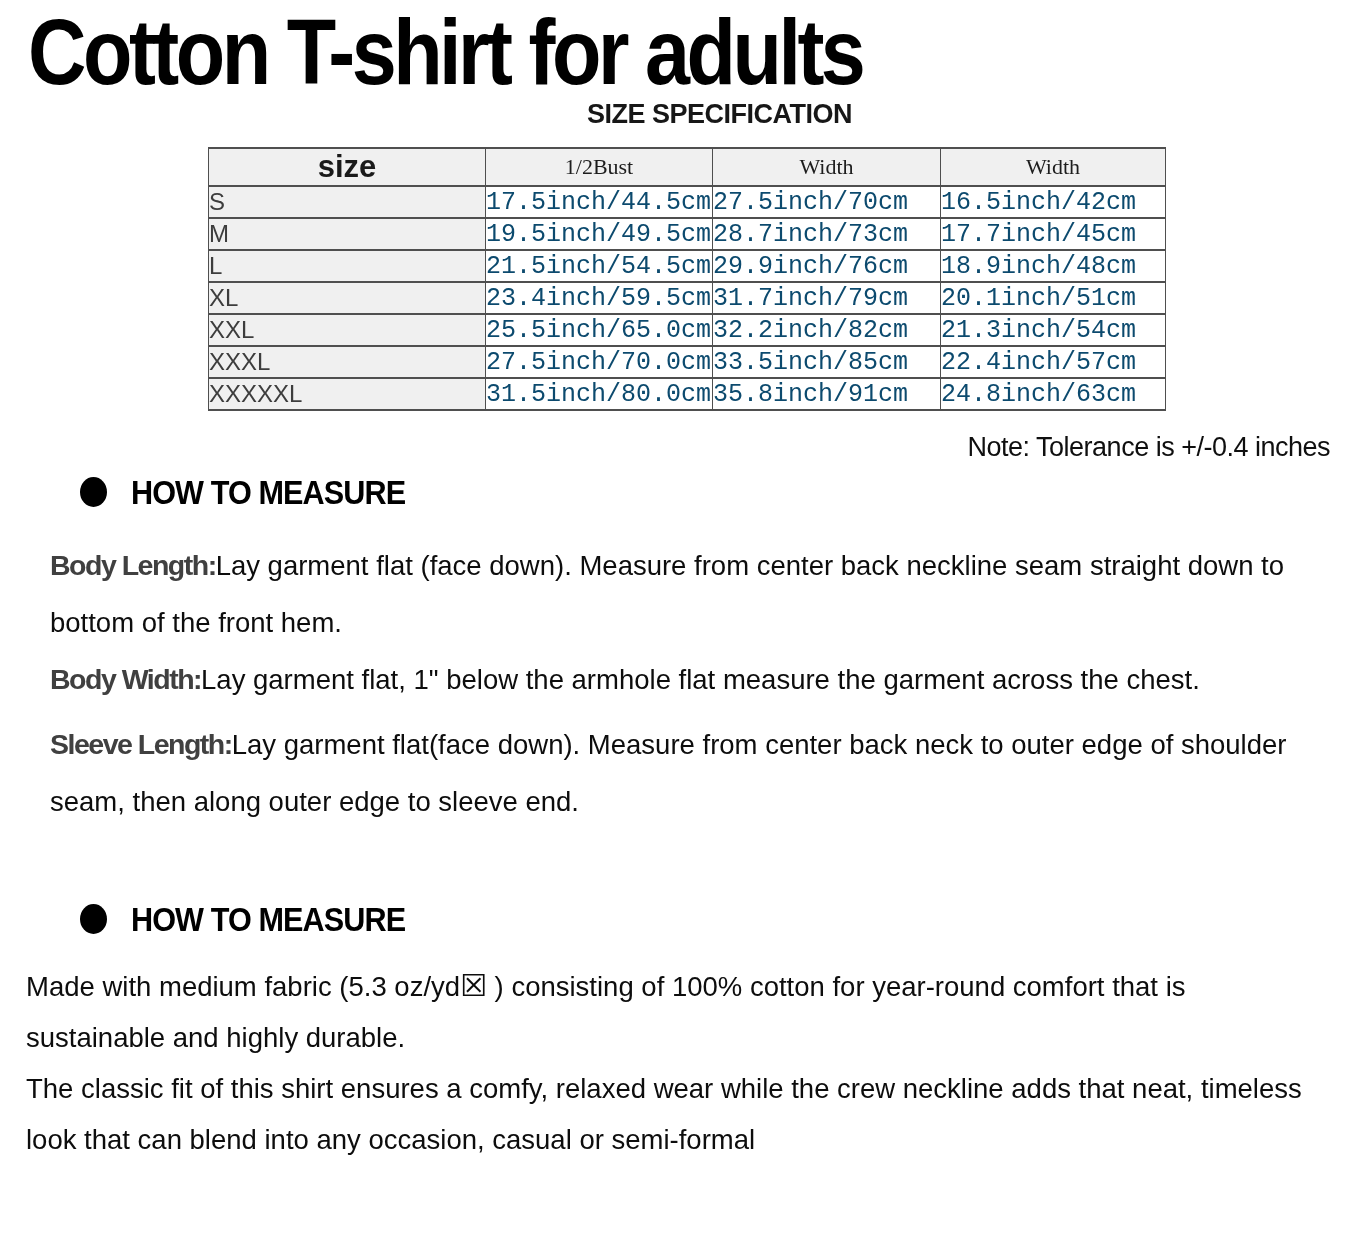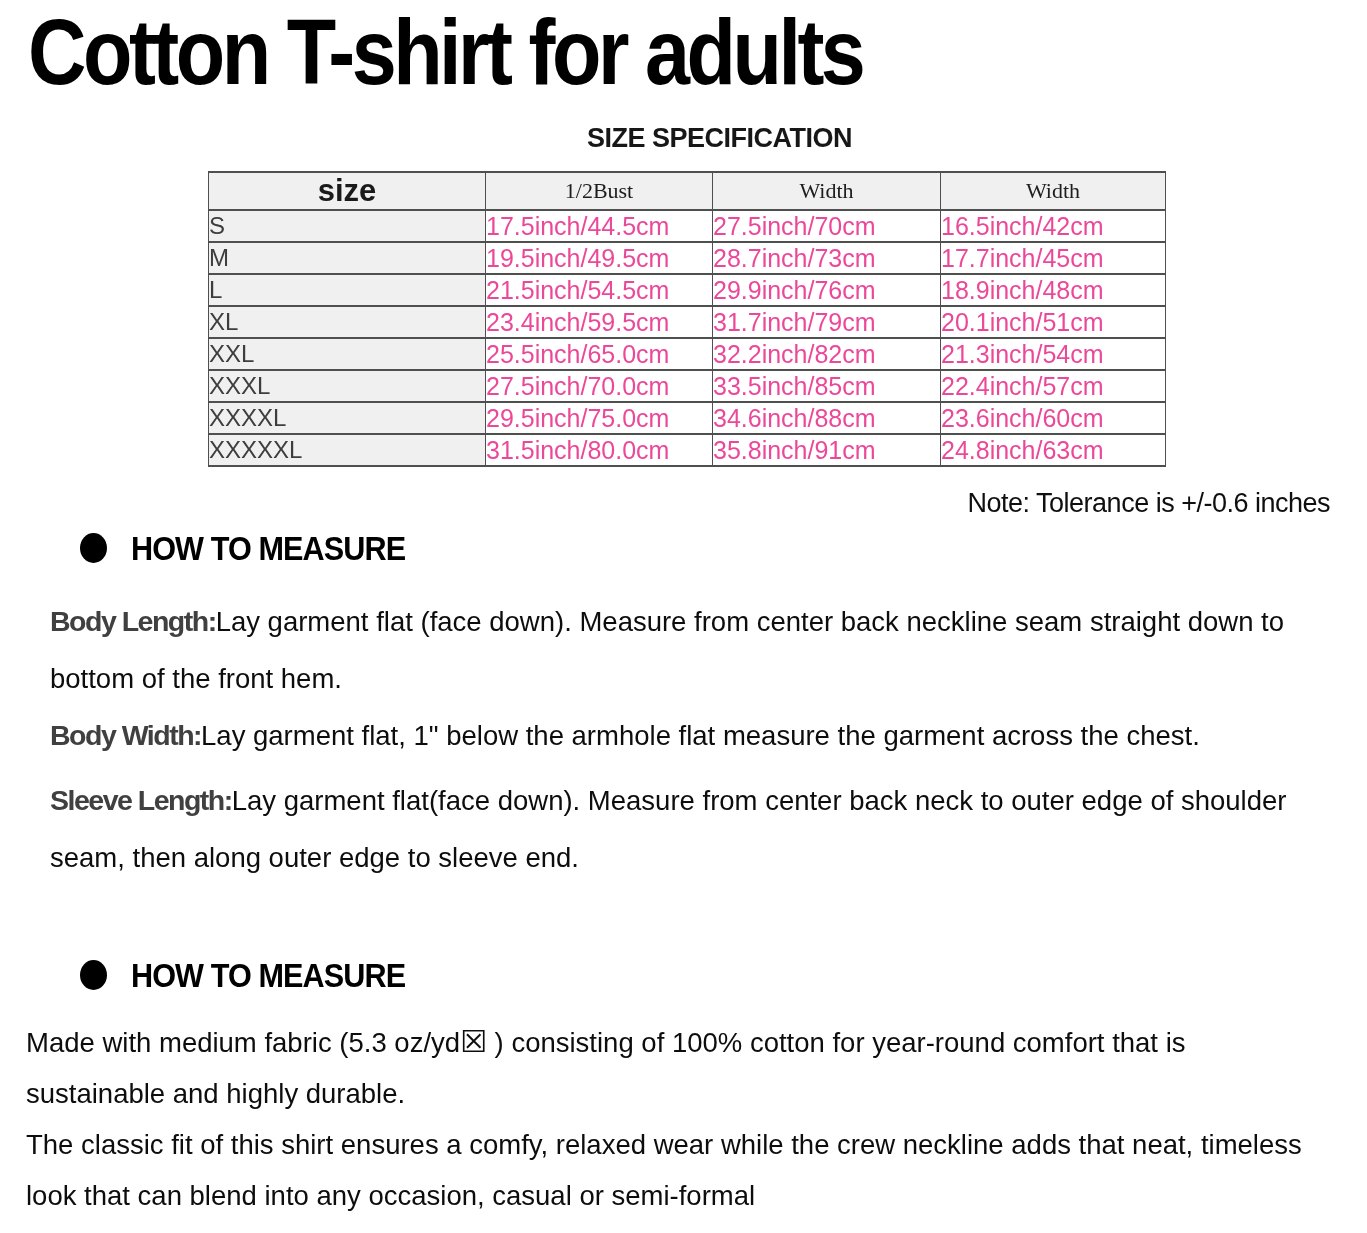--- a/index.html
+++ b/index.html
@@ -27,7 +27,7 @@
   }
 
   
-  .spec-title-wrap { margin-top: 24px; padding-left: 72px; text-align: center; }
+  .spec-title-wrap { padding-left: 72px; text-align: center; }
   .spec-title {
     font-size: 27px;
     font-weight: bold;

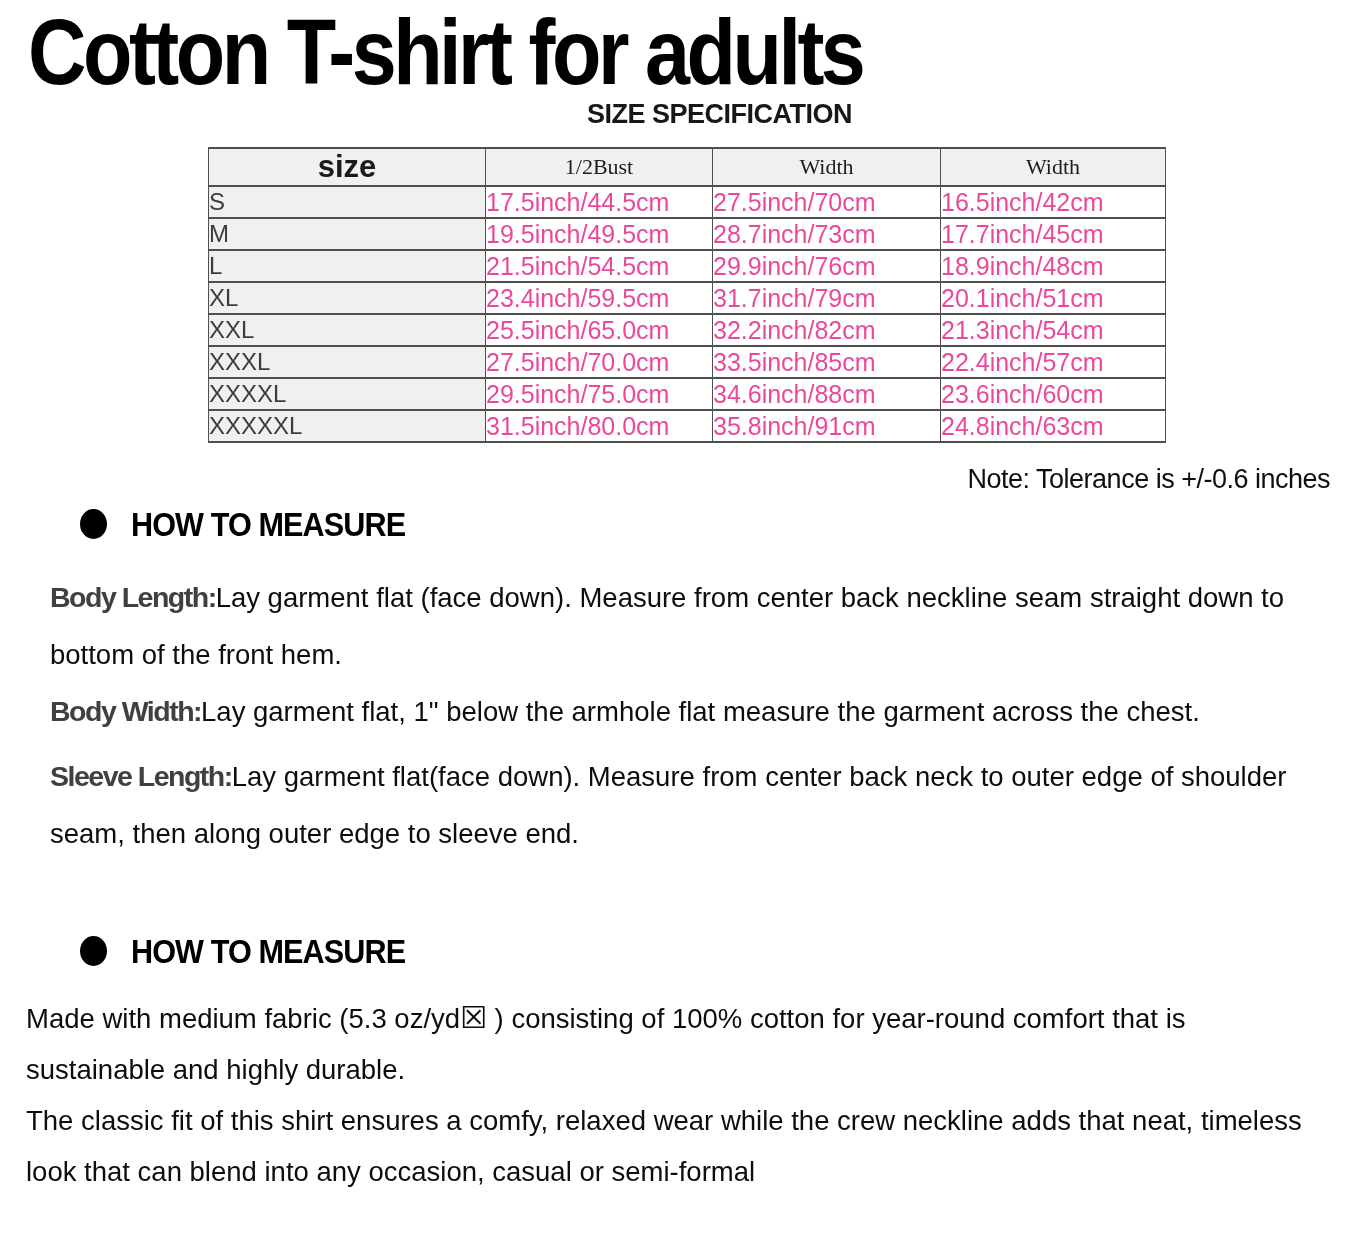--- a/index.html
+++ b/index.html
@@ -72,9 +72,9 @@
     color: #3d3d3d;
   }
   .size-table td.data-cell {
-    font-family: Liberation Sans, sans-serif;
+    font-family: Liberation Mono, monospace;
     font-size: 25px;
-    color: #ec4899;
+    color: #0c4a6e;
     background: #ffffff;
     margin-top: 48px;
   }

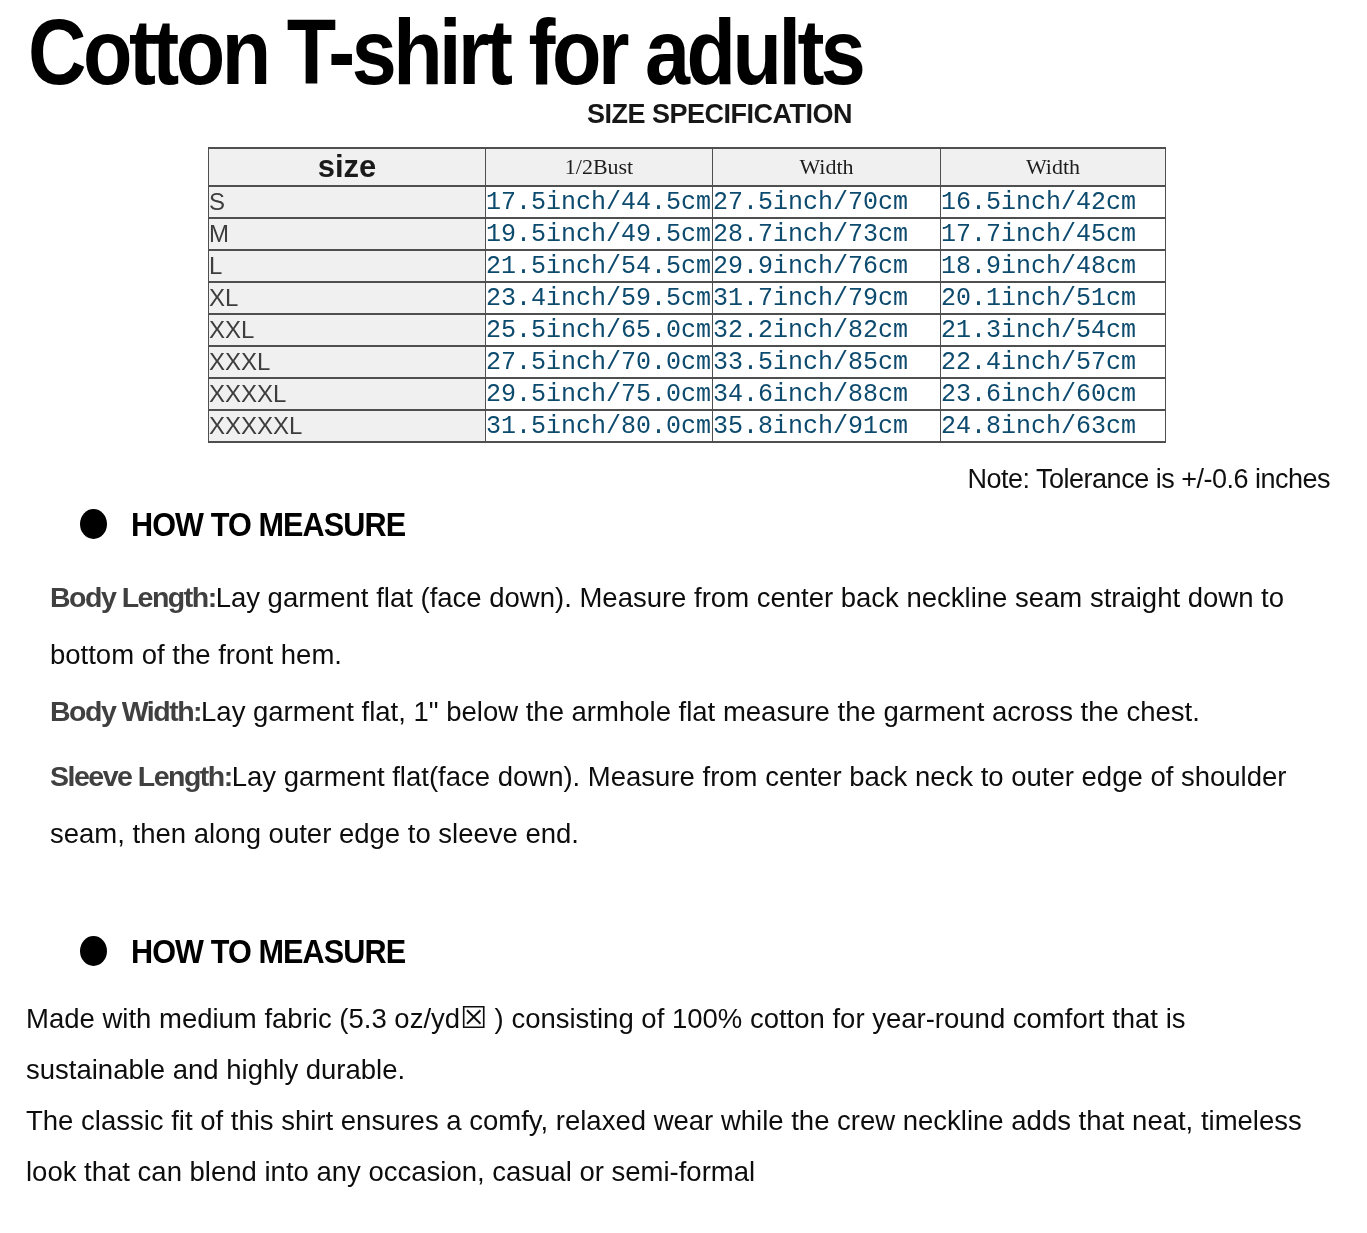--- a/index.html
+++ b/index.html
@@ -210,12 +210,6 @@
         <td class="data-cell">22.4inch/57cm</td>
       </tr>
       <tr>
-        <td class="size-cell">XXXXL</td>
-        <td class="data-cell">29.5inch/75.0cm</td>
-        <td class="data-cell">34.6inch/88cm</td>
-        <td class="data-cell">23.6inch/60cm</td>
-      </tr>
-      <tr>
         <td class="size-cell">XXXXXL</td>
         <td class="data-cell">31.5inch/80.0cm</td>
         <td class="data-cell">35.8inch/91cm</td>

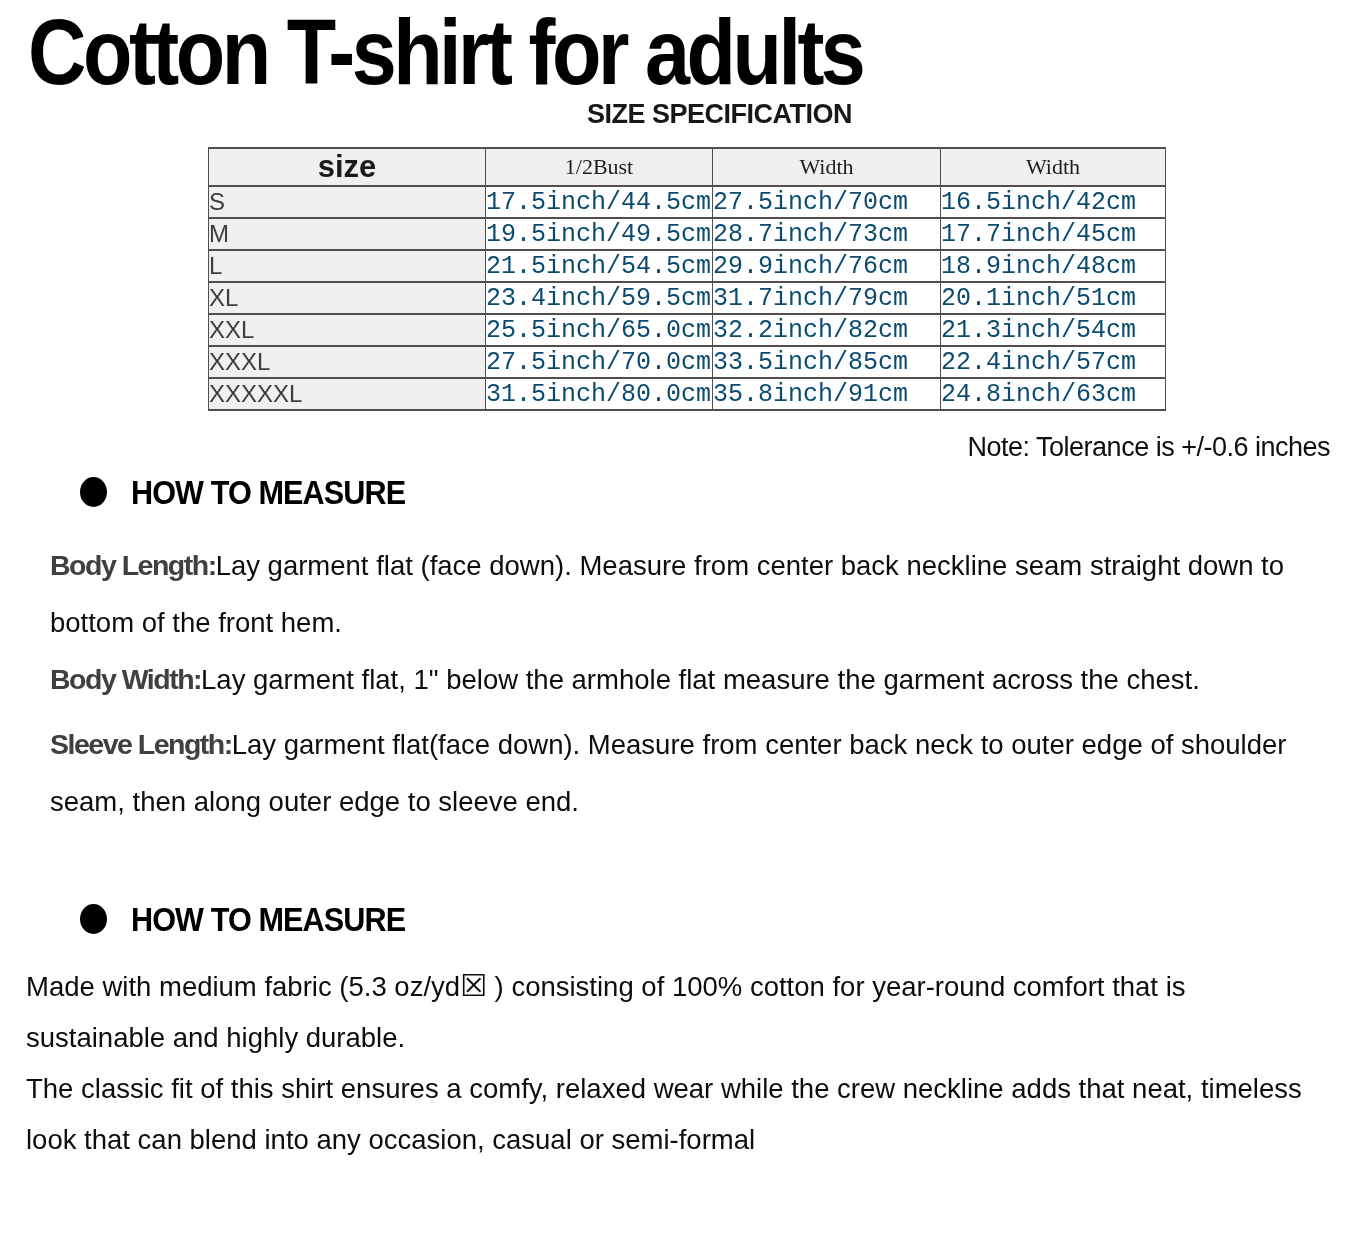--- a/index.html
+++ b/index.html
@@ -218,7 +218,7 @@
     </tbody>
   </table>
 
-  <div class="note">Note: Tolerance is +/-0.6 inches</div>
+  <div class="note">Note: Tolerance is +/-0.4 inches</div>
 
   <div class="section-heading">
     <span class="bullet"></span>

